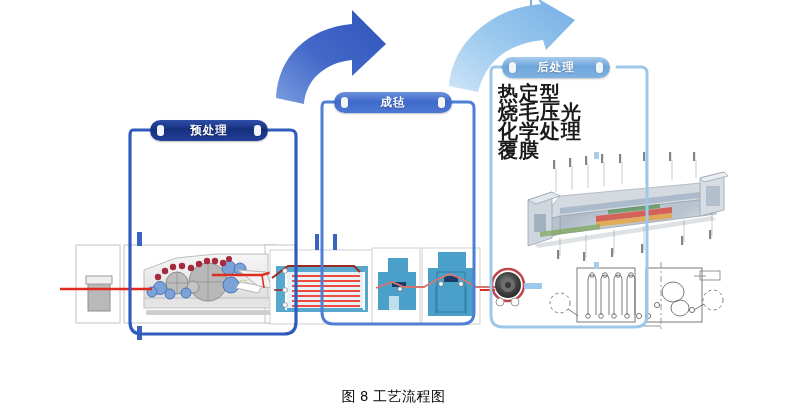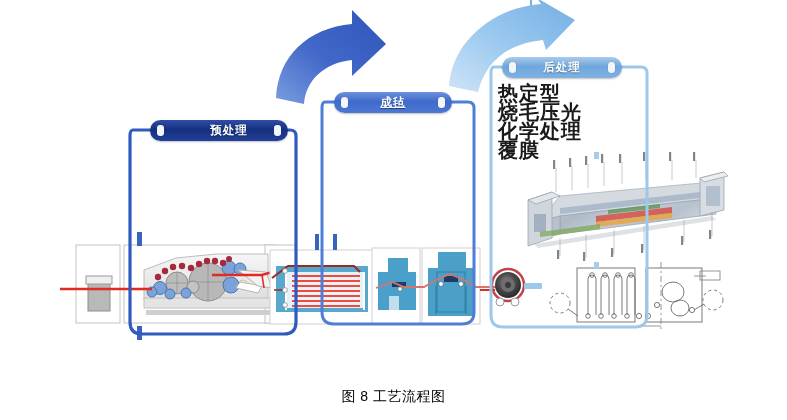--- a/index.html
+++ b/index.html
@@ -120,7 +120,7 @@
       <path d="M22,4 L5,4 Q2,4 2,10 L2,252 Q2,264 14,264 L146,264 Q158,264 158,252 L158,10 Q158,4 152,4 L128,4" fill="none" stroke="#9ec8ea" stroke-width="3" stroke-linecap="round"></path>
     </svg>
   </div>
-  <div class="pill p3" style="left:502px;top:57px;width:120px;">
+  <div class="pill p3" style="left:502px;top:57px;width:108px;">
     <span class="knob l"></span>
     <span class="knob r"></span>
     <span class="ptxt nosel">后处理</span>

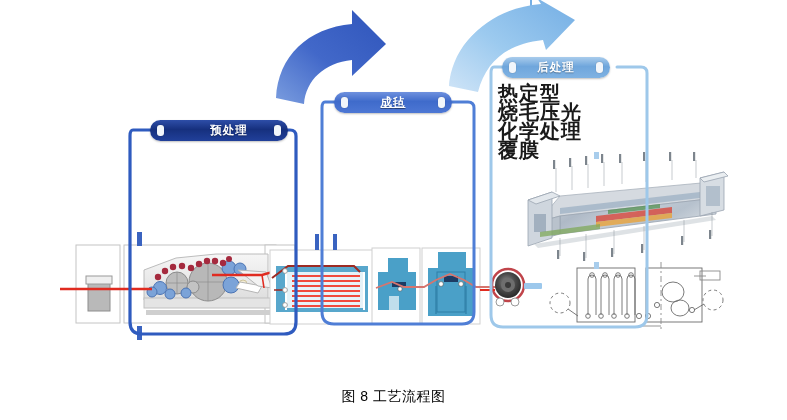--- a/index.html
+++ b/index.html
@@ -36,7 +36,7 @@
   .pill .ptxt{position:relative;z-index:2;text-shadow:0 1px 1px rgba(0,0,0,.35);}
 
   .pill.p1{background:linear-gradient(180deg,#2e4ea8 0%,#16307e 45%,#21409a 100%);padding-left:20px;}
-  .pill.p2{background:linear-gradient(180deg,#6f91de 0%,#3f6bcb 45%,#4d77d4 100%);text-decoration:underline;}
+  .pill.p2{background:linear-gradient(180deg,#6f91de 0%,#3f6bcb 45%,#4d77d4 100%);}
   .pill.p3{background:linear-gradient(180deg,#a9ccec 0%,#6fa6dc 45%,#7fb2e2 100%);}
 
   .stage-text{

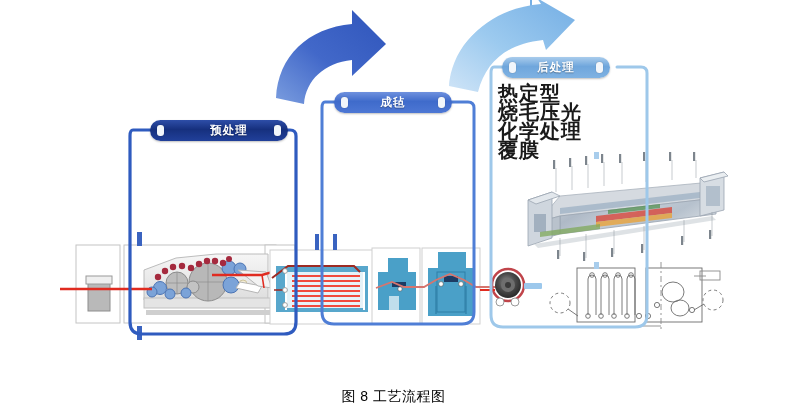--- a/index.html
+++ b/index.html
@@ -35,7 +35,7 @@
   .pill .knob.r{right:7px;}
   .pill .ptxt{position:relative;z-index:2;text-shadow:0 1px 1px rgba(0,0,0,.35);}
 
-  .pill.p1{background:linear-gradient(180deg,#2e4ea8 0%,#16307e 45%,#21409a 100%);padding-left:20px;}
+  .pill.p1{background:linear-gradient(180deg,#2e4ea8 0%,#16307e 45%,#21409a 100%);}
   .pill.p2{background:linear-gradient(180deg,#6f91de 0%,#3f6bcb 45%,#4d77d4 100%);}
   .pill.p3{background:linear-gradient(180deg,#a9ccec 0%,#6fa6dc 45%,#7fb2e2 100%);}
 

